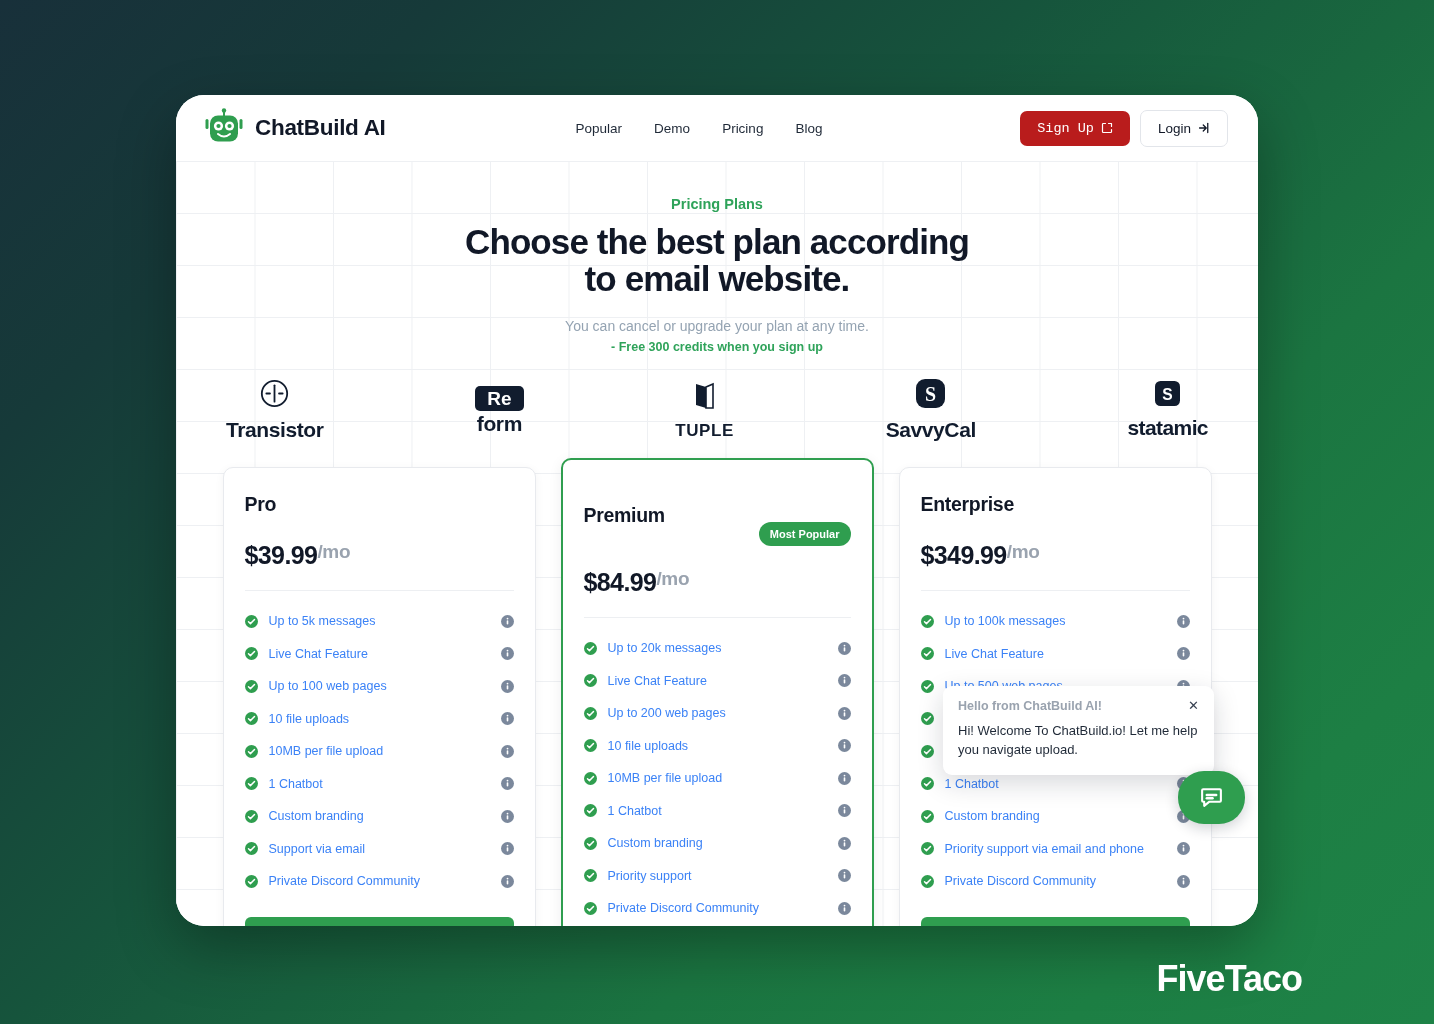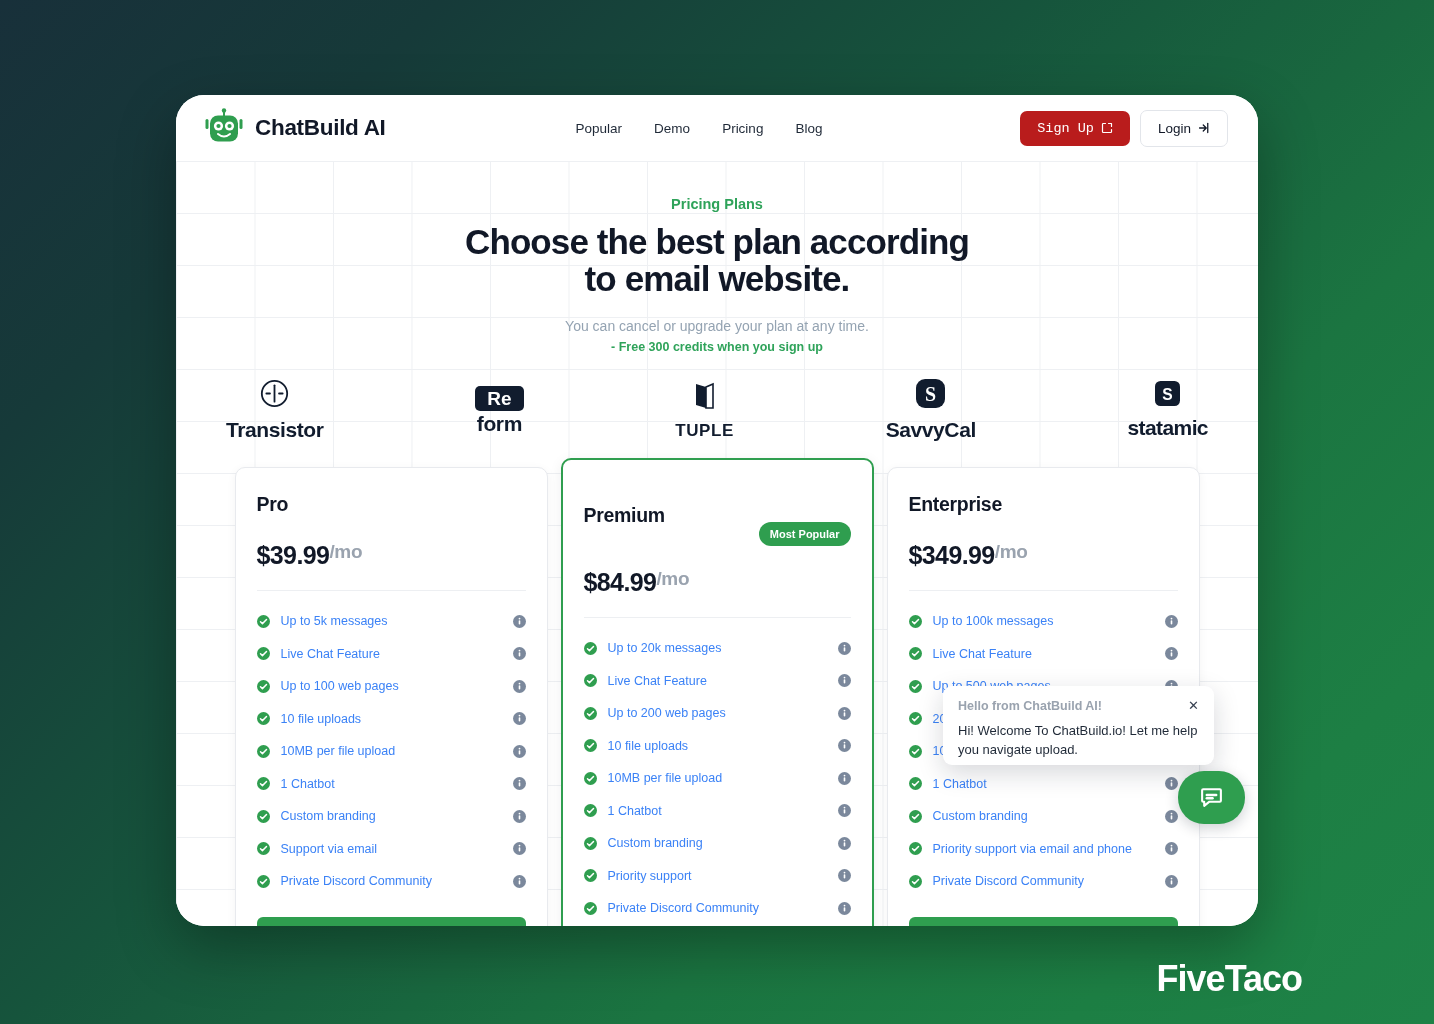--- a/index.html
+++ b/index.html
@@ -177,7 +177,7 @@
     display: flex;
     justify-content: center;
     align-items: flex-start;
-    gap: 13px;
+    gap: 25px;
     position: relative;
     z-index: 2;
   }

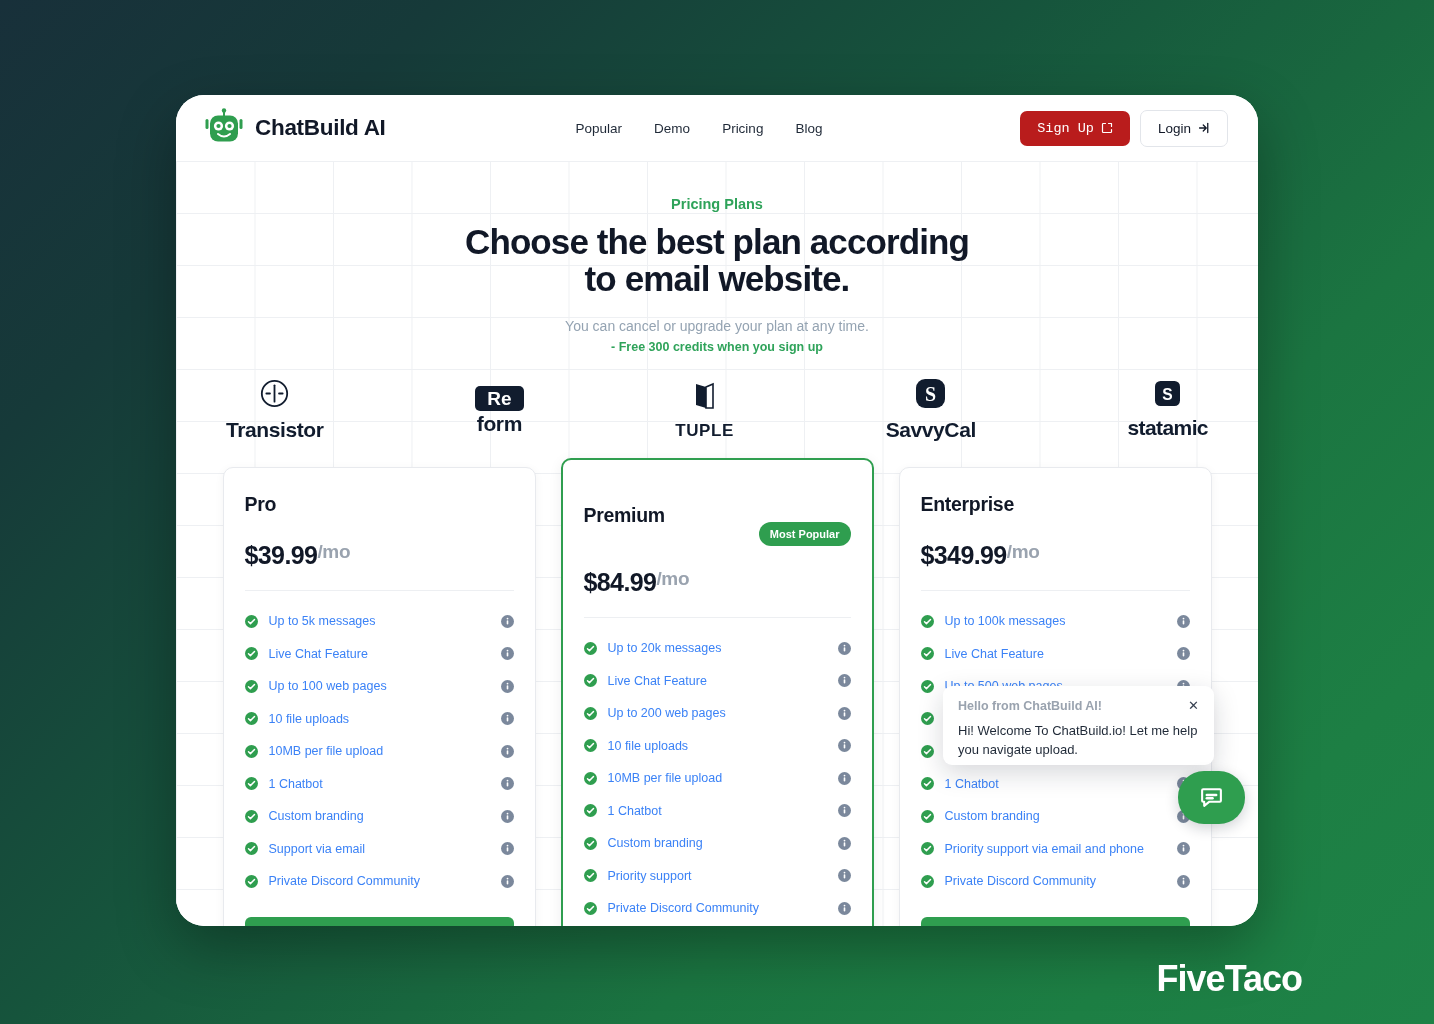--- a/index.html
+++ b/index.html
@@ -282,7 +282,7 @@
     background: #fff;
     border-radius: 9px;
     box-shadow: 0 8px 26px rgba(15,23,42,.17);
-    padding: 13px 15px 6px;
+    padding: 13px 15px 16px;
     z-index: 40;
   }
   .chat-popup-head {

